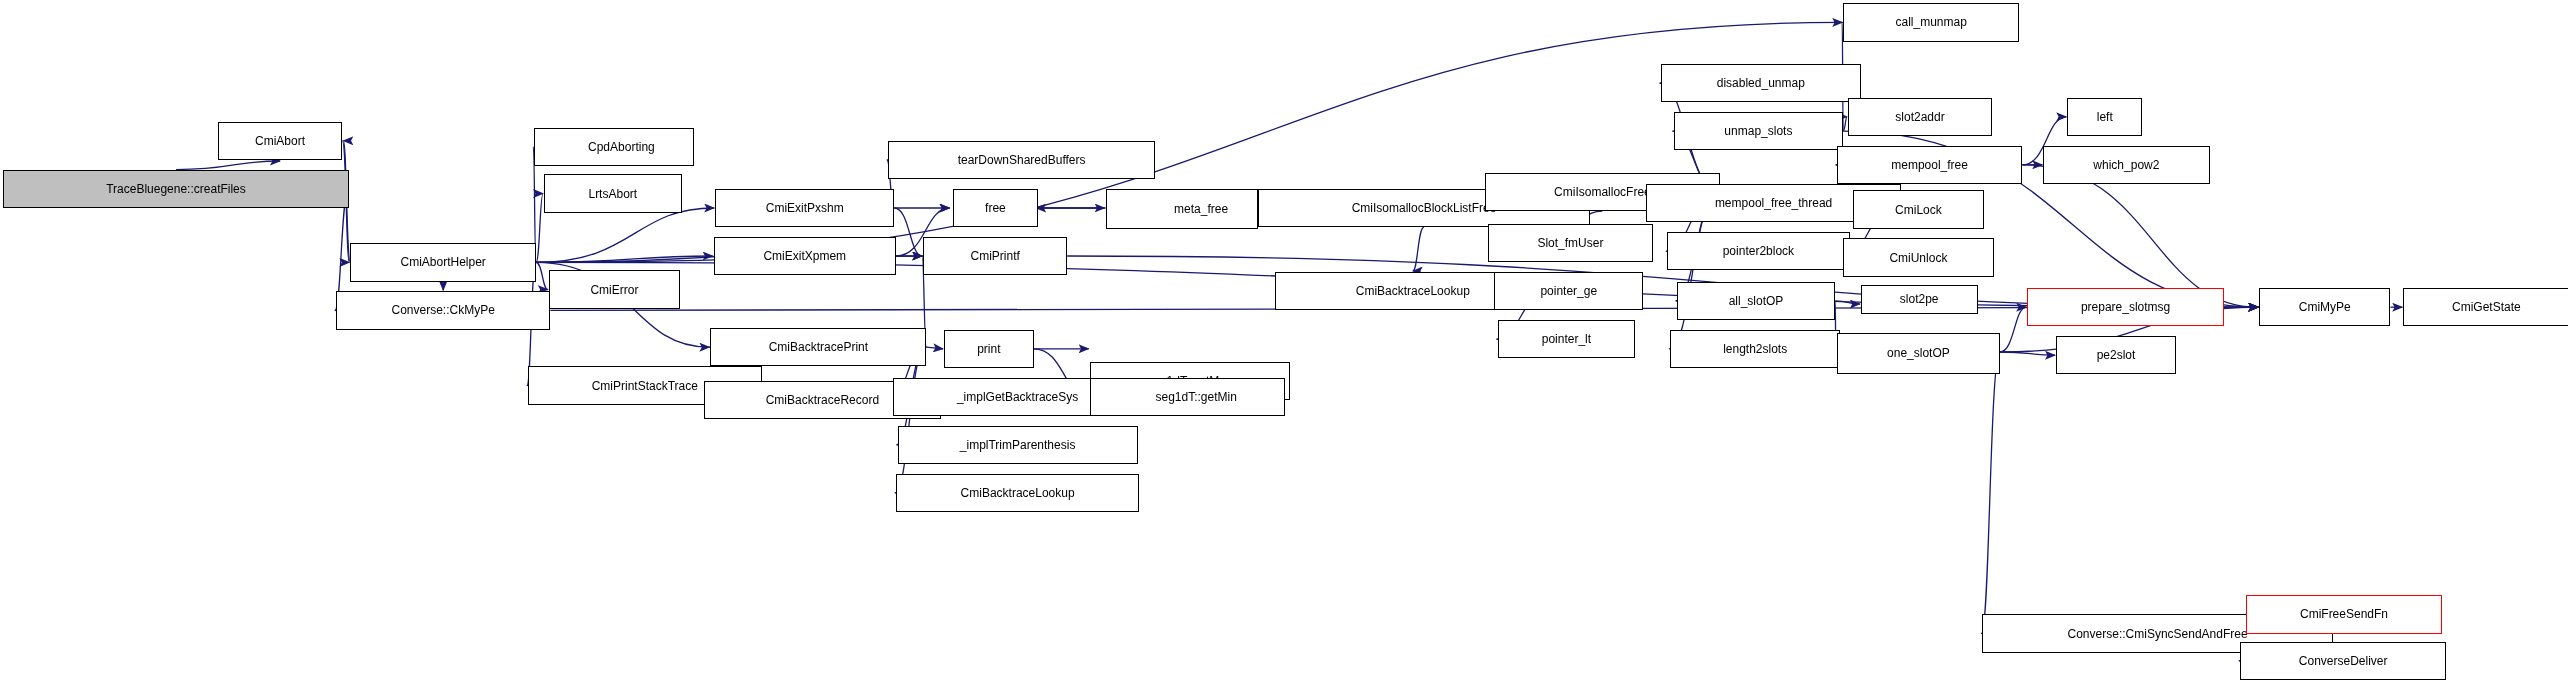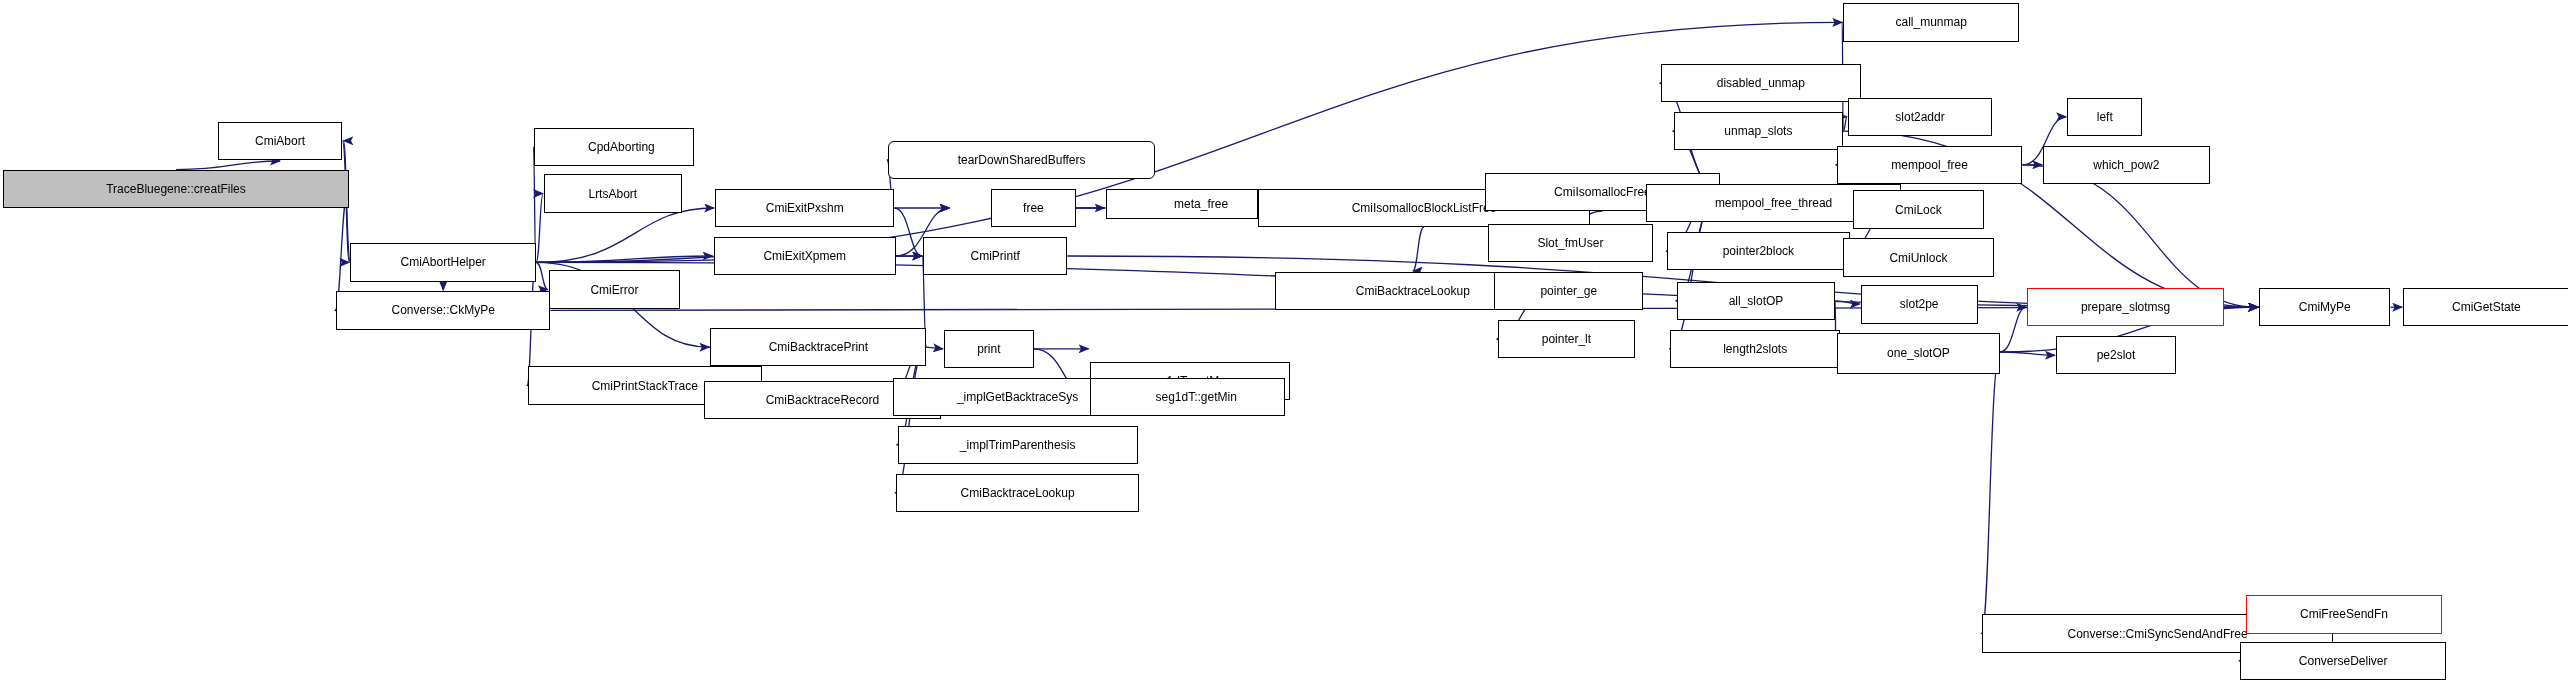--- a/index.html
+++ b/index.html
@@ -150,7 +150,7 @@
       <div class="node" style="left: 704px; top: 380.8px; width: 236.8px; height: 38.4px;">
         <span>CmiBacktraceRecord</span>
       </div>
-      <div class="node" style="left: 888px; top: 140.8px; width: 267.2px; height: 38.4px; border-radius: 6px;">
+      <div class="node" style="left: 888px; top: 140.8px; width: 267.2px; height: 38.4px;">
         <span>tearDownSharedBuffers</span>
       </div>
       <div class="node" style="left: 991px; top: 188.8px; width: 84.8px; height: 38.4px;">

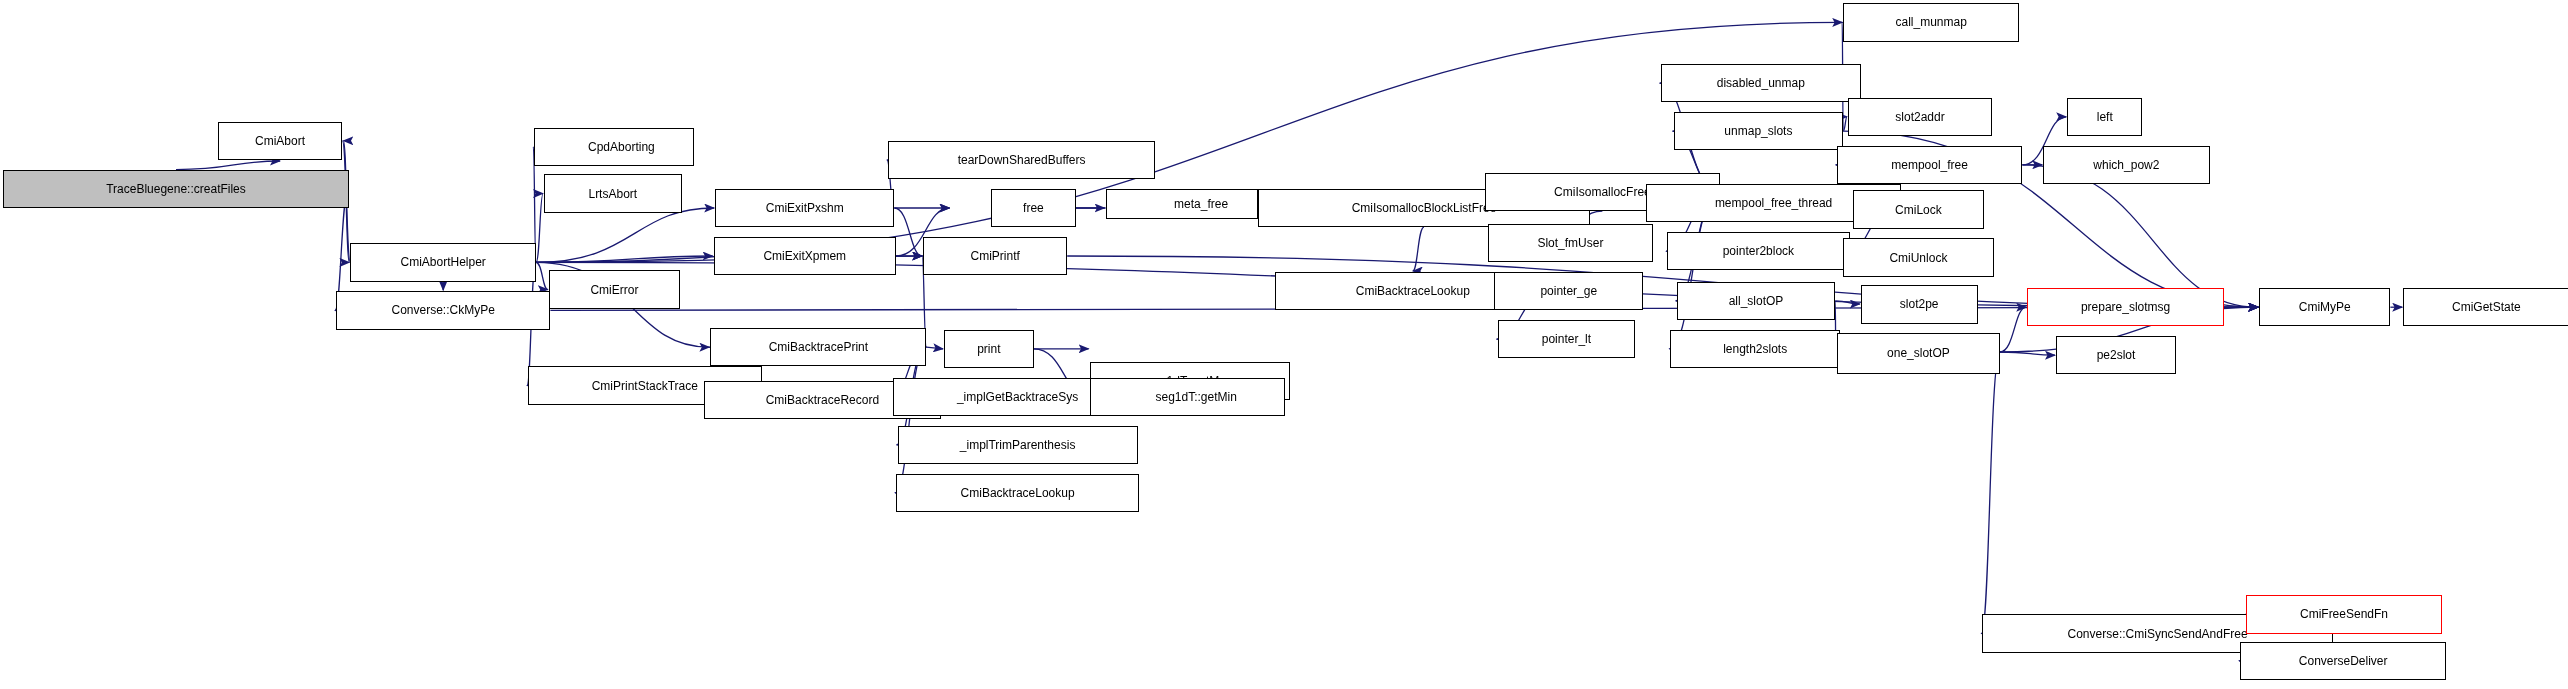--- a/index.html
+++ b/index.html
@@ -153,7 +153,7 @@
       <div class="node" style="left: 888px; top: 140.8px; width: 267.2px; height: 38.4px;">
         <span>tearDownSharedBuffers</span>
       </div>
-      <div class="node" style="left: 991px; top: 188.8px; width: 84.8px; height: 38.4px;">
+      <div class="node" style="left: 953px; top: 188.8px; width: 84.8px; height: 38.4px;">
         <span>free</span>
       </div>
       <div class="node" style="left: 923.2px; top: 236.8px; width: 144px; height: 38.4px;">

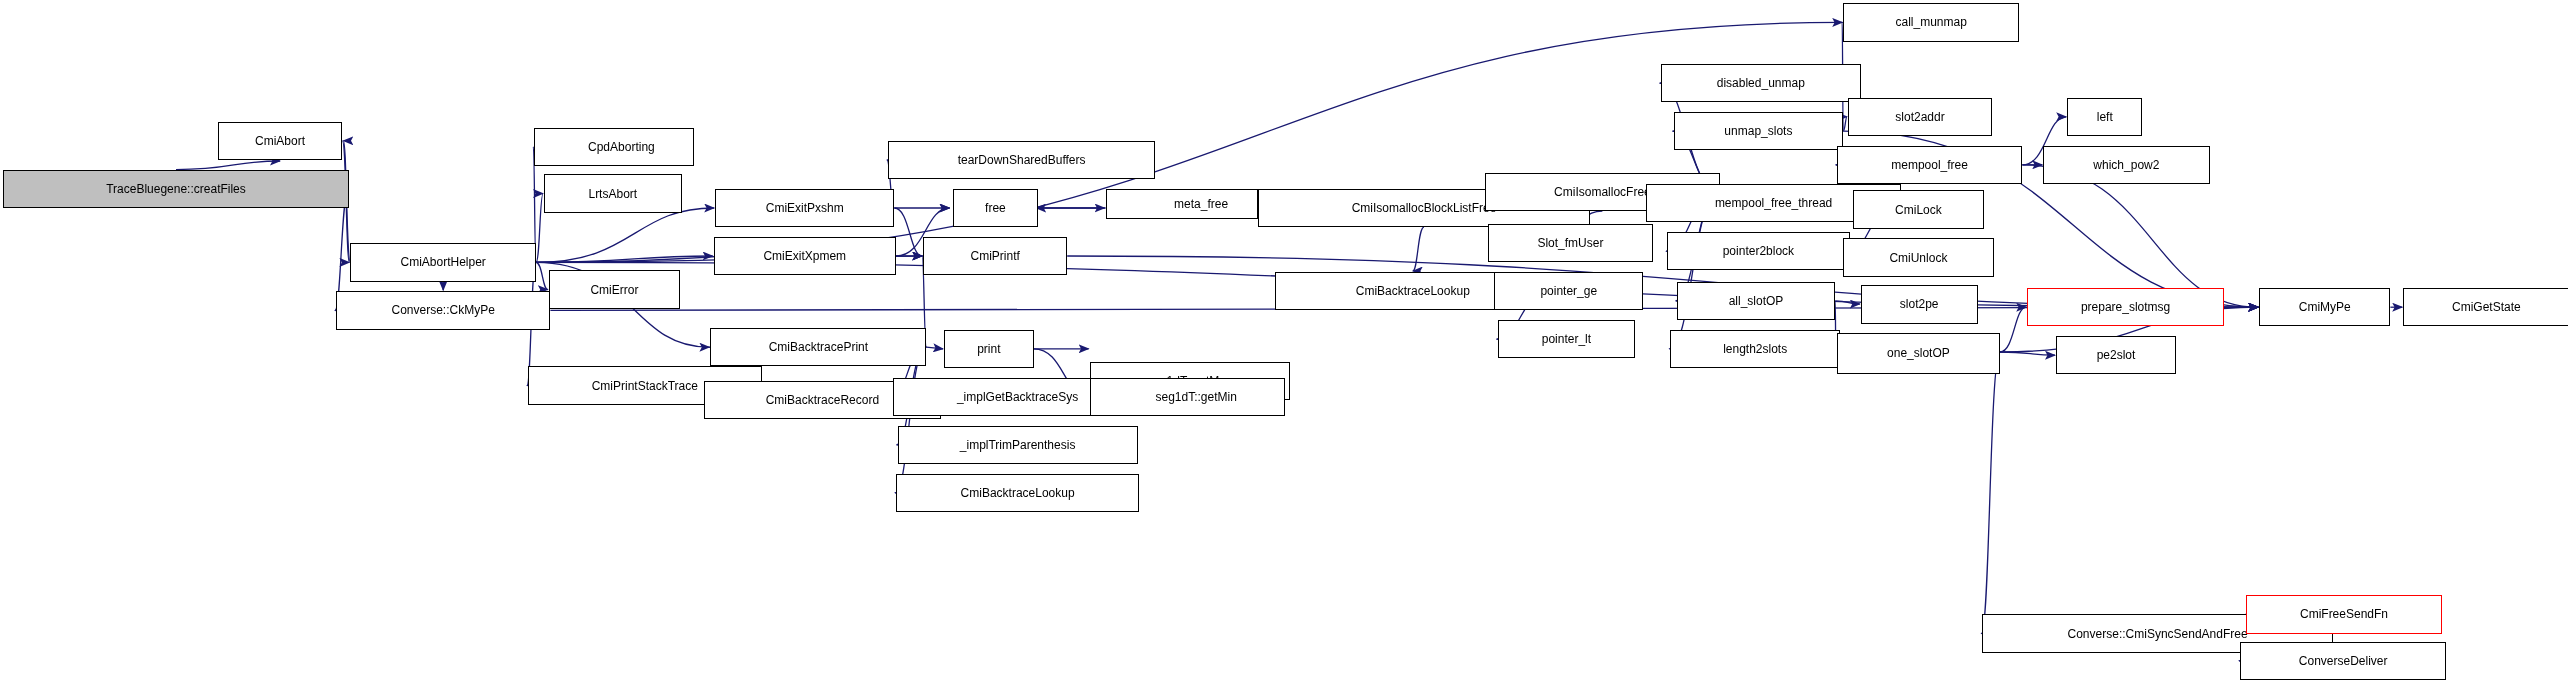--- a/index.html
+++ b/index.html
@@ -171,7 +171,7 @@
       <div class="node" style="left: 896px; top: 473.6px; width: 243.2px; height: 38.4px;">
         <span>CmiBacktraceLookup</span>
       </div>
-      <div class="node" style="left: 1105.6px; top: 188.8px; width: 152px; height: 30px; padding-left: 45px;">
+      <div class="node" style="left: 1105.6px; top: 188.8px; width: 152px; height: 40px; padding-left: 45px;">
         <span>meta_free</span>
       </div>
       <div class="node" style="left: 1089.6px; top: 329.6px; width: 200px; height: 38.4px; margin-top: 32px;">

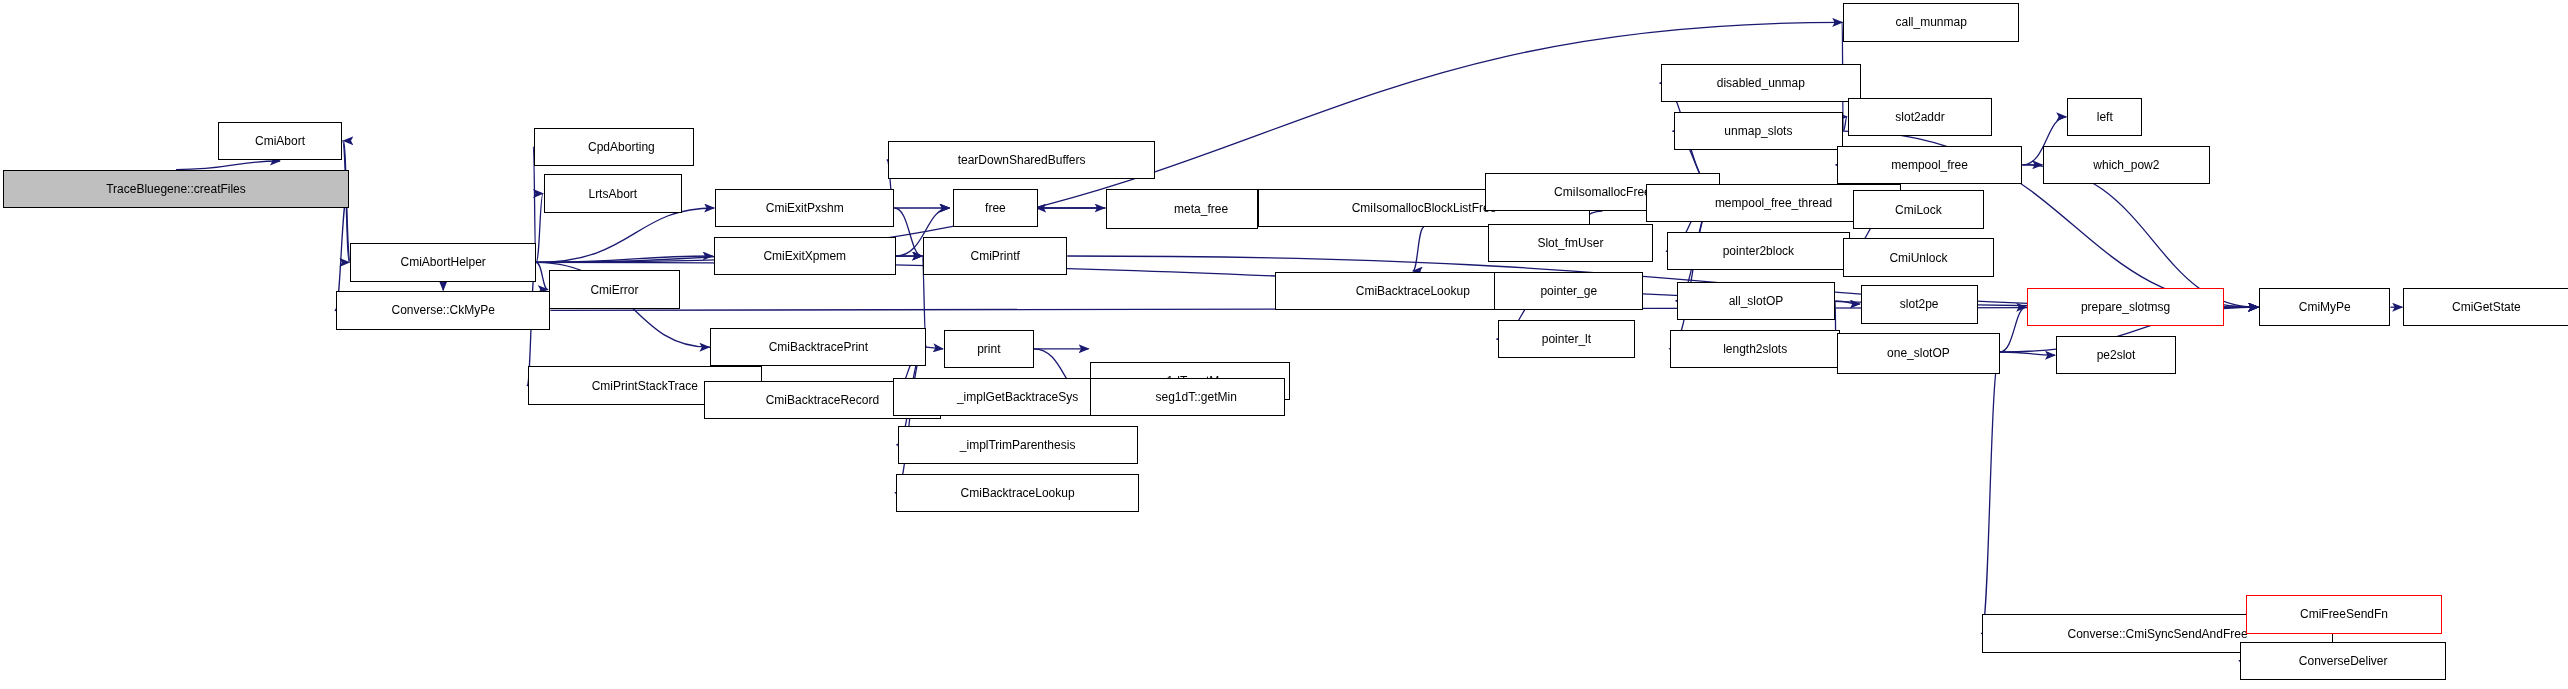--- a/index.html
+++ b/index.html
@@ -231,7 +231,7 @@
       <div class="node" style="left: 1843.2px; top: 238.4px; width: 150.4px; height: 38.4px;">
         <span>CmiUnlock</span>
       </div>
-      <div class="node" style="left: 1860.8px; top: 284.8px; width: 116.8px; height: 39px;">
+      <div class="node" style="left: 1860.8px; top: 284.8px; width: 116.8px; height: 29px;">
         <span>slot2pe</span>
       </div>
       <div class="node" style="left: 1836.8px; top: 332.8px; width: 163.2px; height: 41px;">

